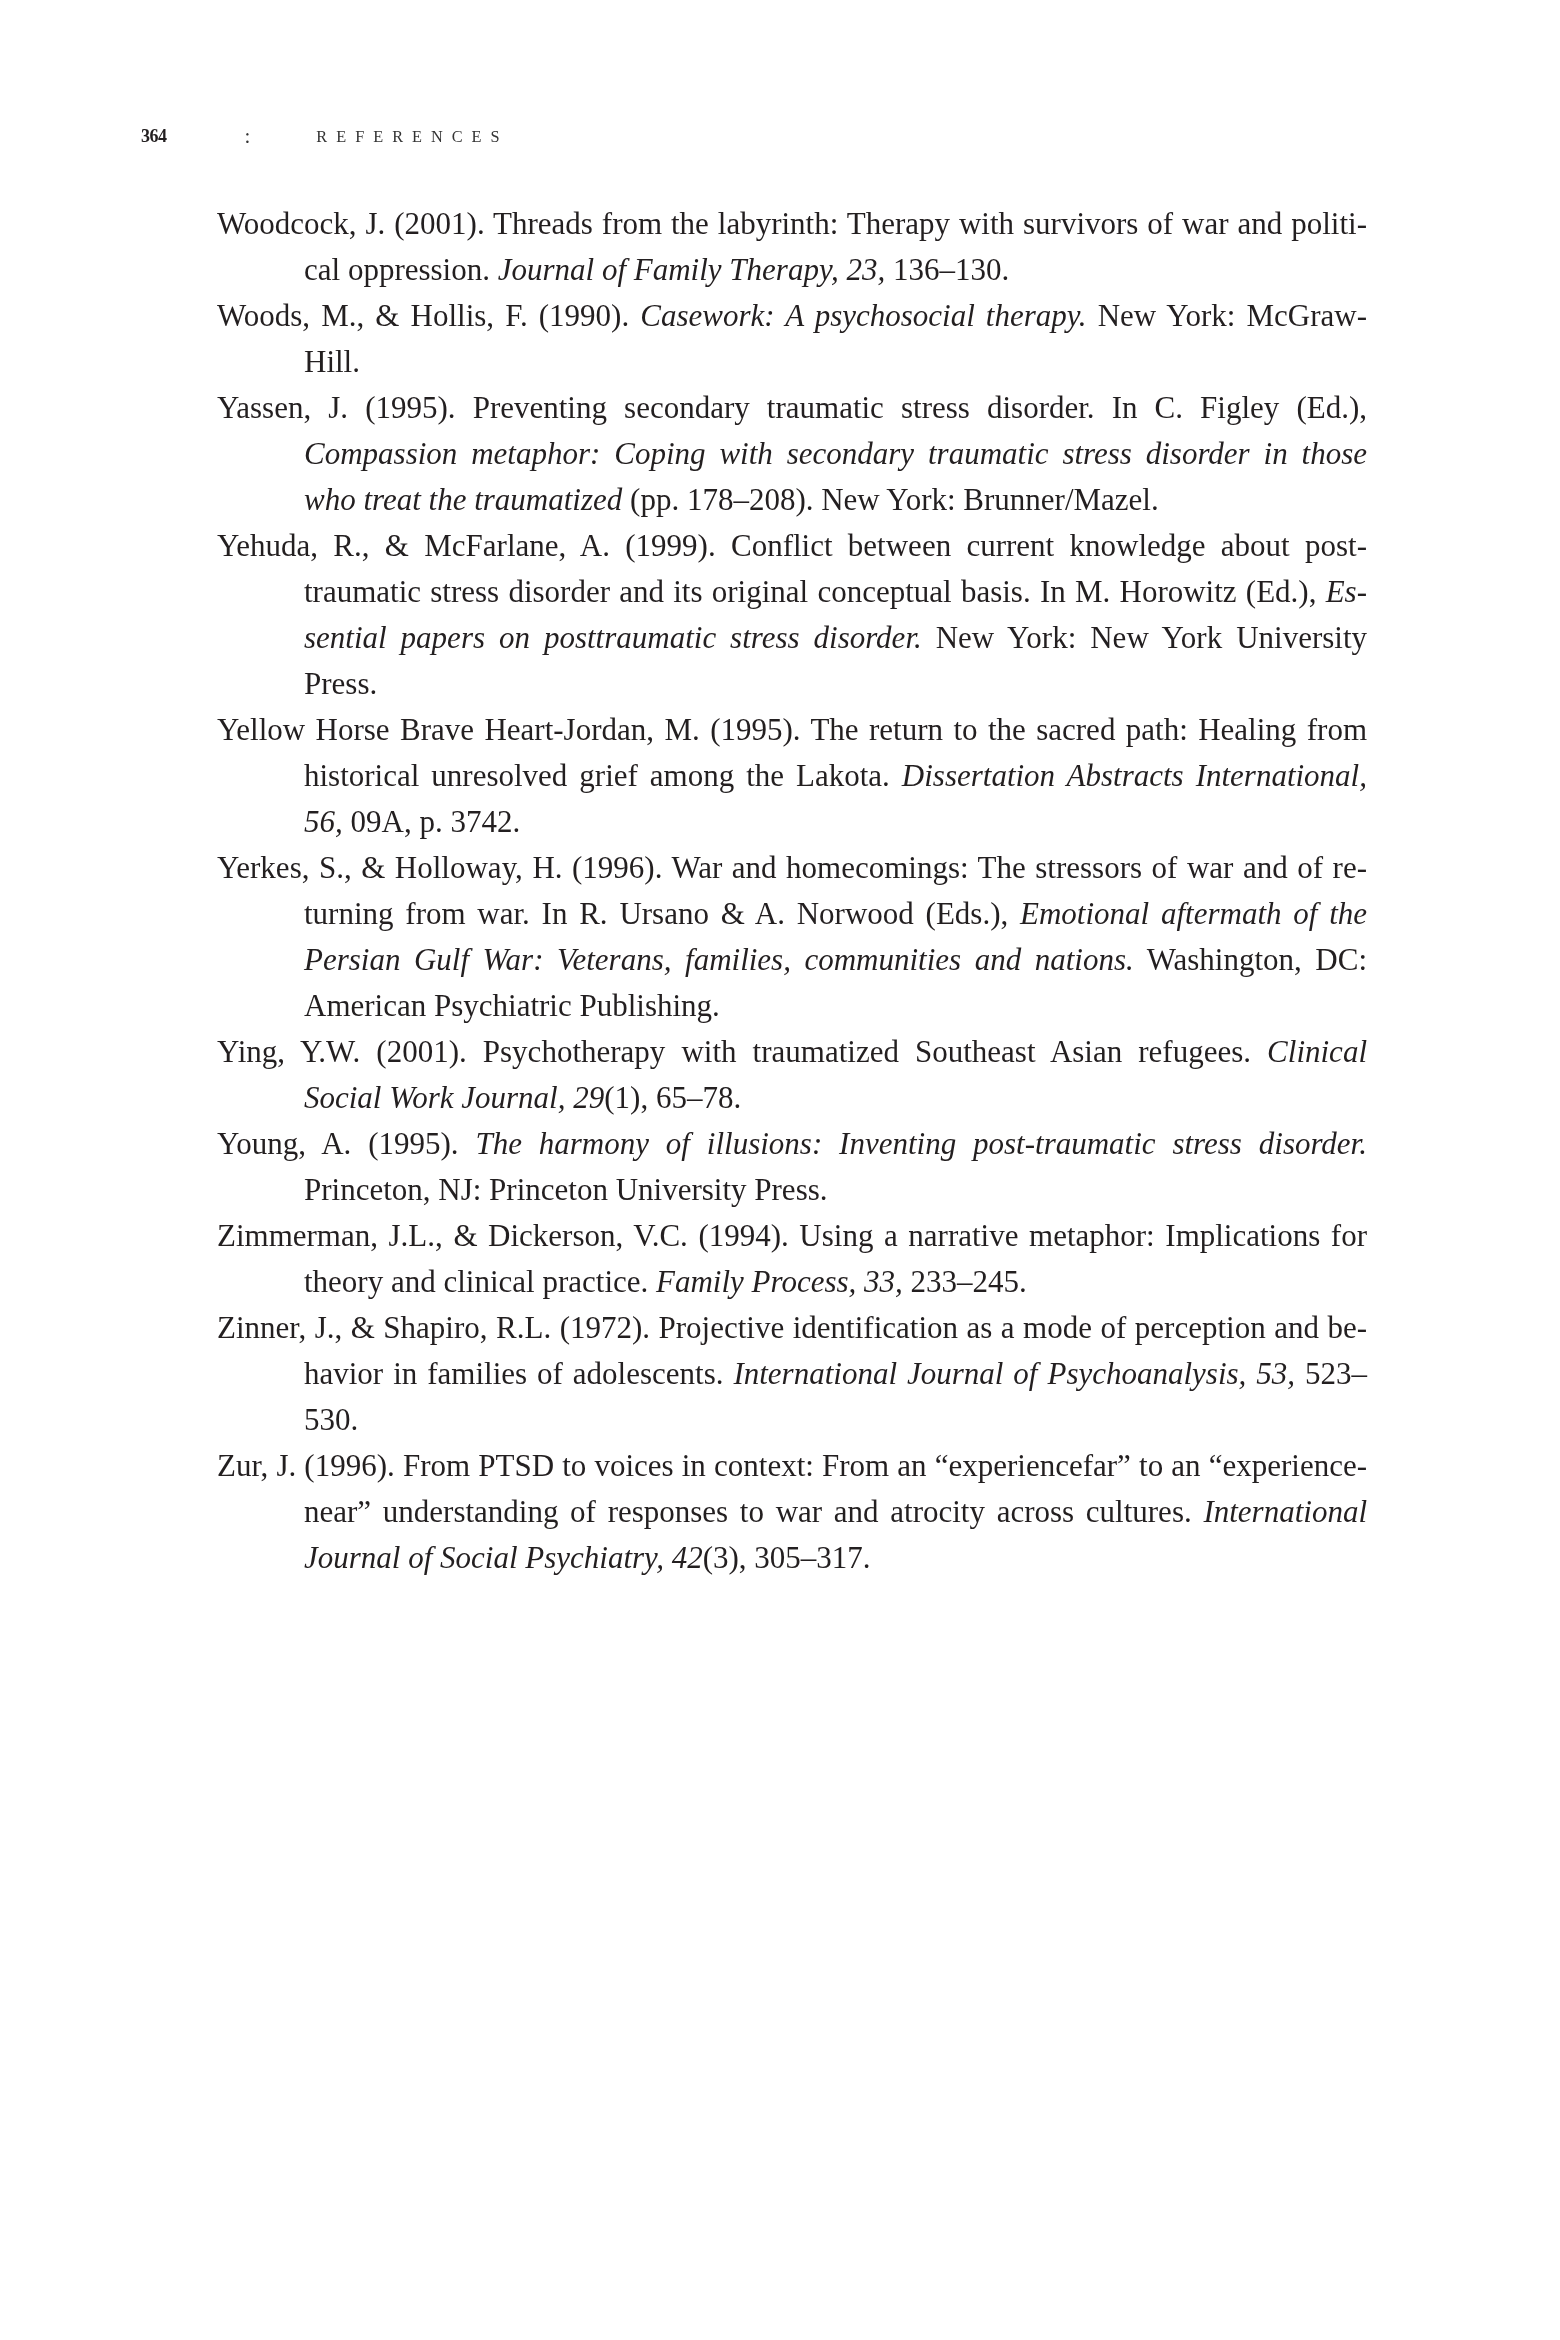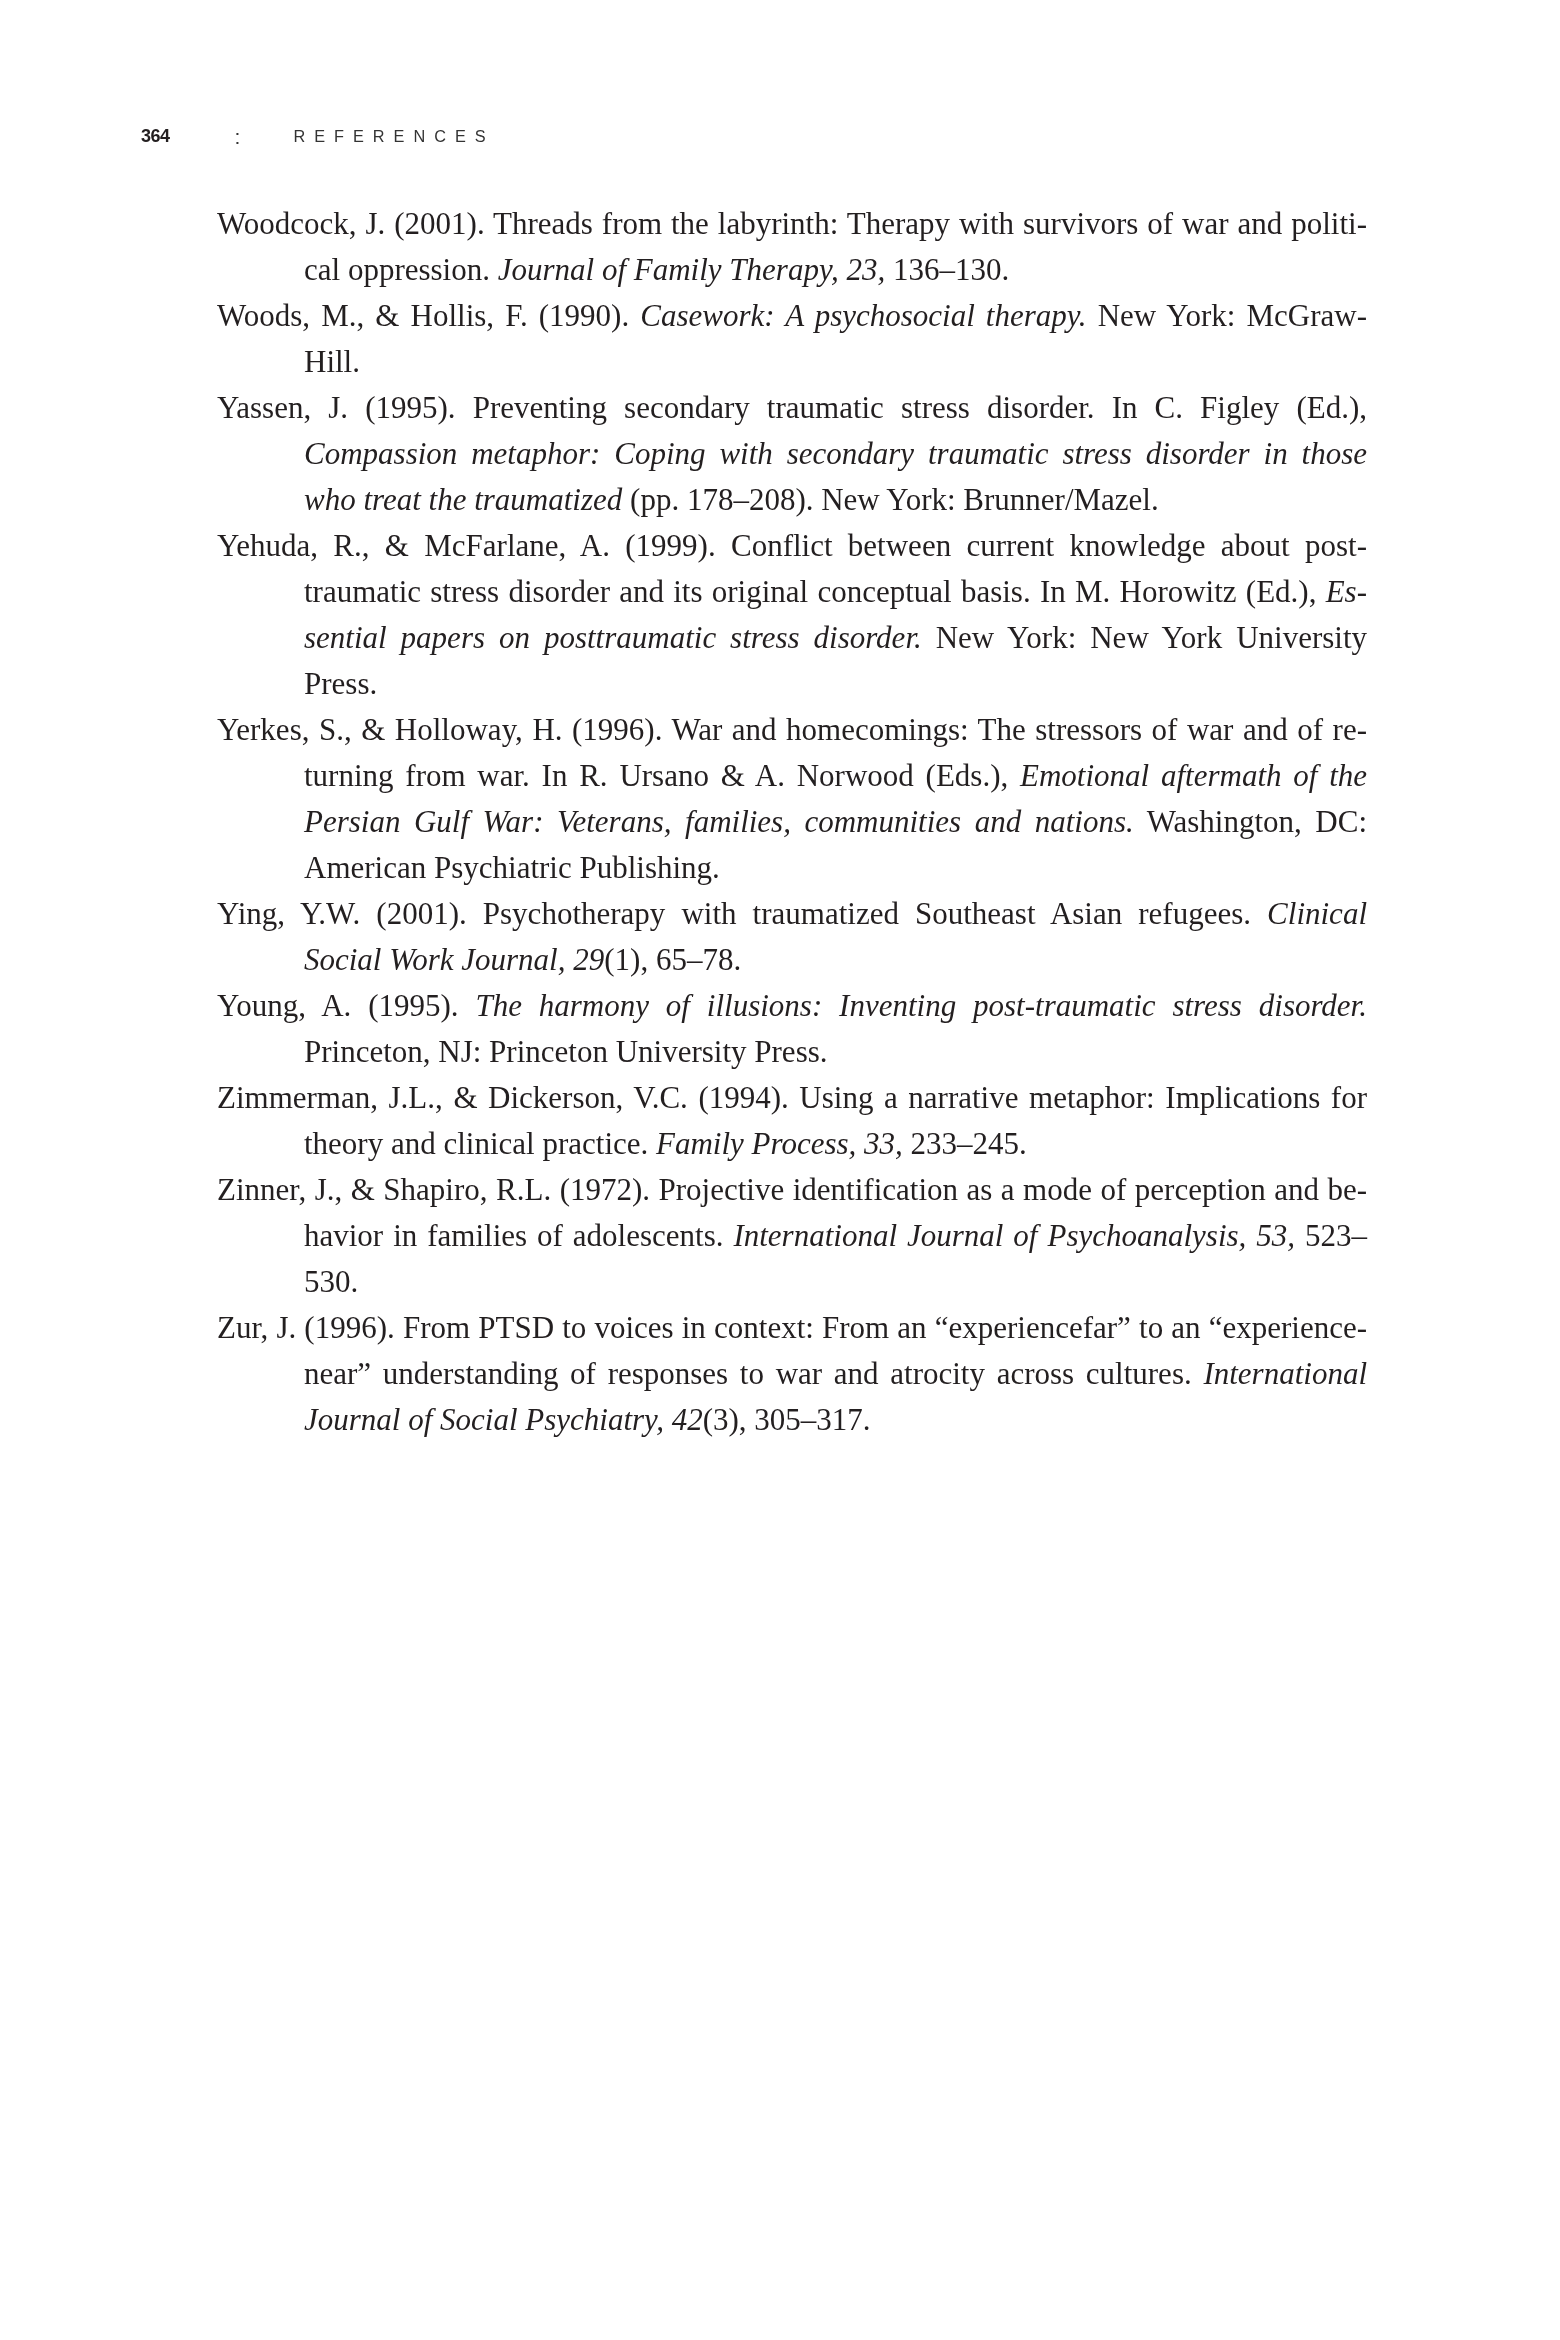--- a/index.html
+++ b/index.html
@@ -8,7 +8,7 @@
   .running-head {
     position: absolute; left: 141px; top: 122px; height: 29px;
     display: flex; align-items: center;
-    font-family: Liberation Sans, sans-serif; color: #231f20;
+    font-family: Liberation Serif, serif; color: #231f20; gap: 13px;
   }
   .page-number { font-size: 18px; font-weight: bold; letter-spacing: -0.5px; }
   .head-sep { font-size: 21px; margin-left: 65px; color: #333; }

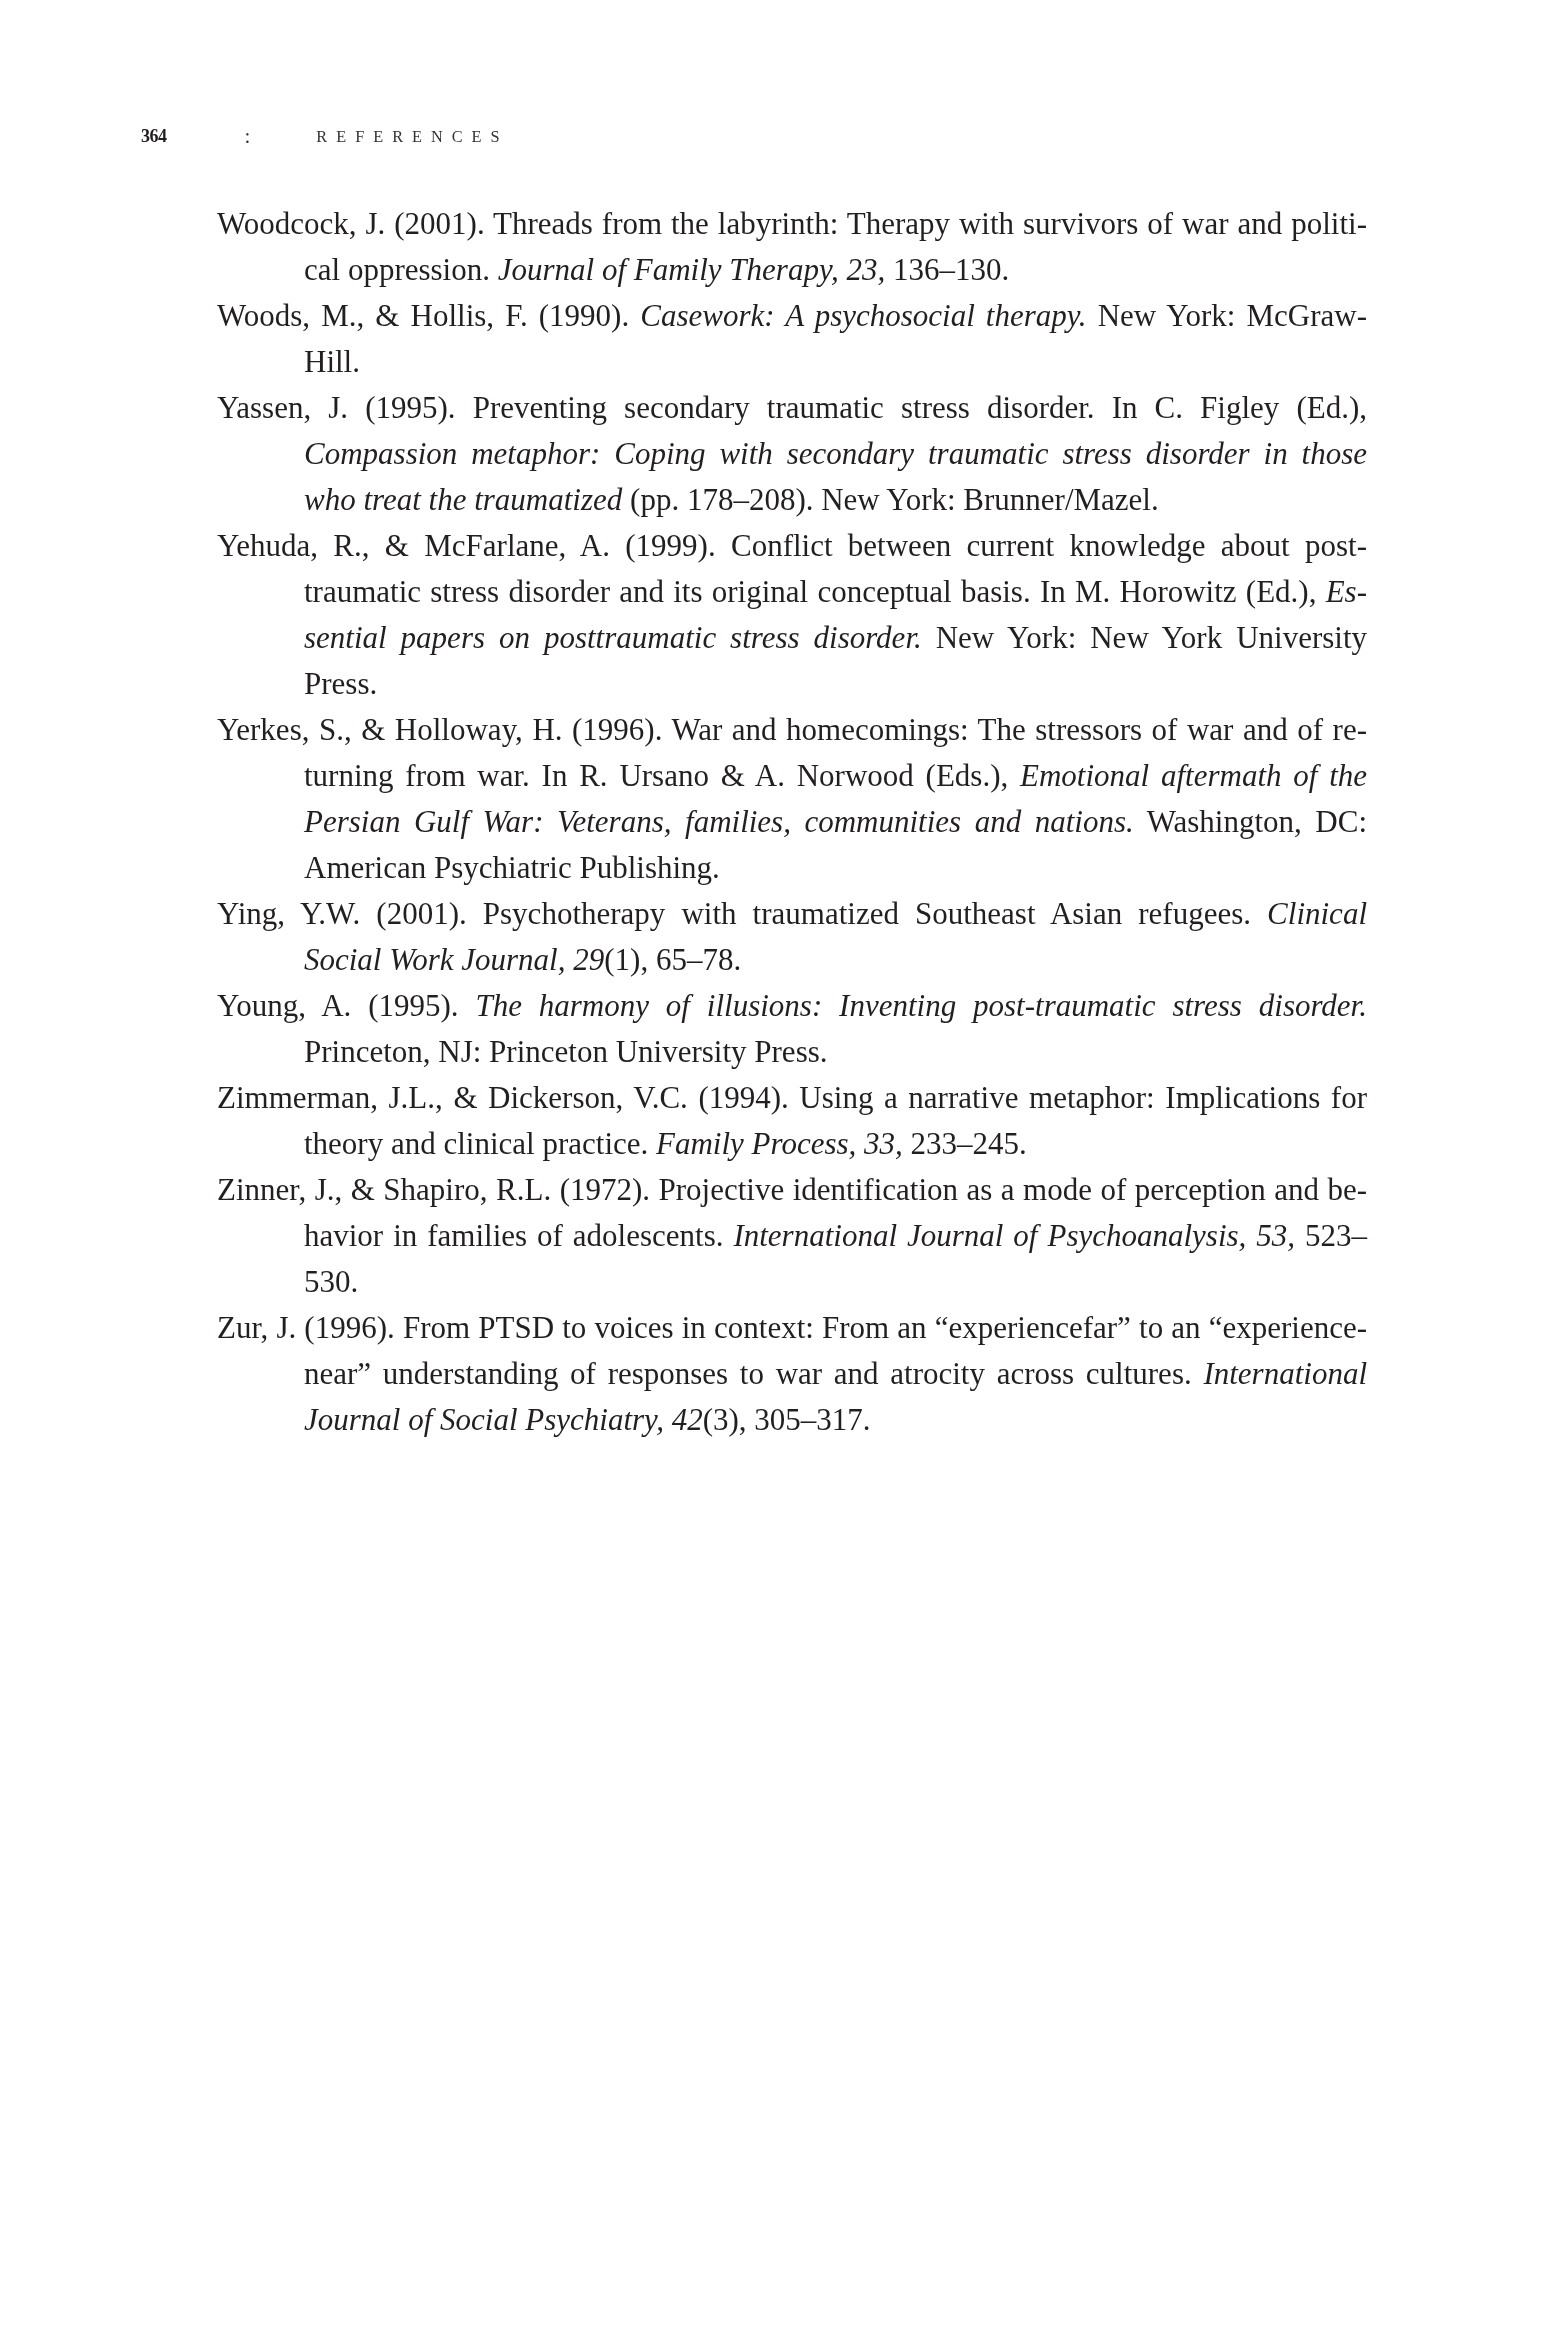--- a/index.html
+++ b/index.html
@@ -40,6 +40,7 @@
     <p class="ref"><span>Woods, M., &amp; Hollis, F. (1990). </span><span class="it">Casework: A psychosocial therapy.</span><span> New York: McGraw-Hill.</span></p>
     <p class="ref"><span>Yassen, J. (1995). Preventing secondary traumatic stress disorder. In C. Figley (Ed.), </span><span class="it">Compas­sion metaphor: Coping with secondary traumatic stress disorder in those who treat the trau­matized</span><span> (pp. 178–208). New York: Brunner/Mazel.</span></p>
     <p class="ref"><span>Yehuda, R., &amp; McFarlane, A. (1999). Conflict between current knowledge about post­traumatic stress disorder and its original conceptual basis. In M. Horowitz (Ed.), </span><span class="it">Es­sential papers on posttraumatic stress disorder.</span><span> New York: New York University Press.</span></p>
+    <p class="ref"><span>Yellow Horse Brave Heart-Jordan, M. (1995). The return to the sacred path: Healing from his­torical unresolved grief among the Lakota. </span><span class="it">Dissertation Abstracts International, 56,</span><span> 09A, p. 3742.</span></p>
     <p class="ref"><span>Yerkes, S., &amp; Holloway, H. (1996). War and homecomings: The stressors of war and of re­turning from war. In R. Ursano &amp; A. Norwood (Eds.), </span><span class="it">Emotional aftermath of the Per­sian Gulf War: Veterans, families, communities and nations.</span><span> Washington, DC: American Psychiatric Publishing.</span></p>
     <p class="ref"><span>Ying, Y.W. (2001). Psychotherapy with traumatized Southeast Asian refugees. </span><span class="it">Clinical Social Work Journal, 29</span><span>(1), 65–78.</span></p>
     <p class="ref"><span>Young, A. (1995). </span><span class="it">The harmony of illusions: Inventing post-traumatic stress disorder.</span><span> Princeton, NJ: Princeton University Press.</span></p>

